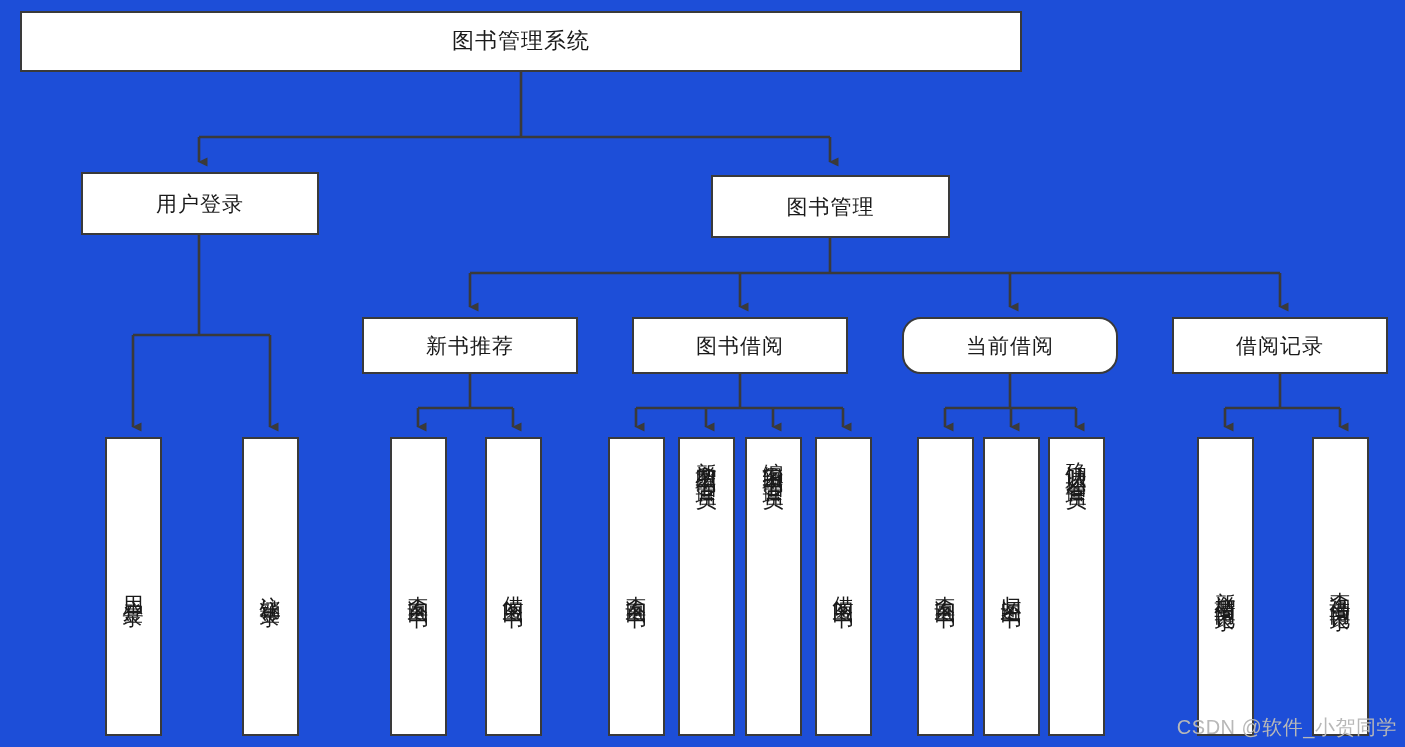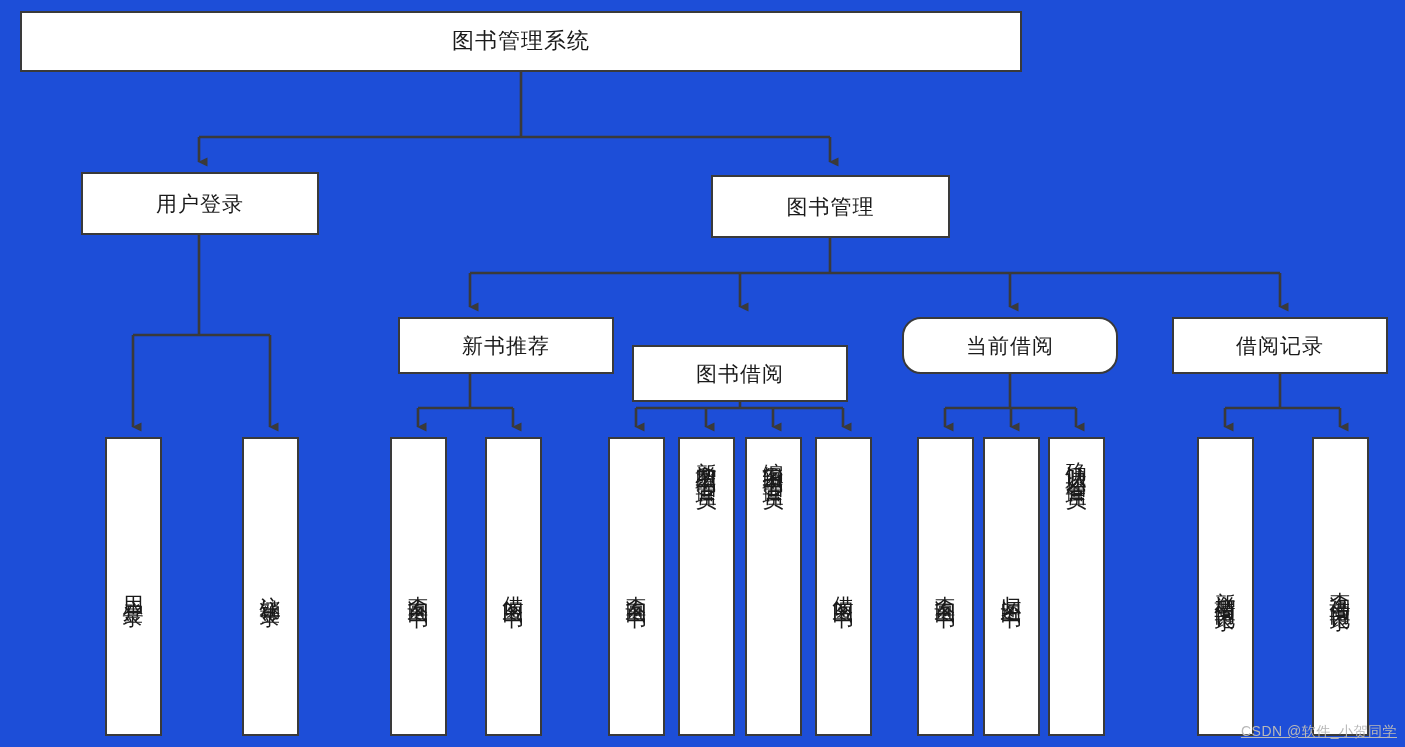--- a/index.html
+++ b/index.html
@@ -139,7 +139,7 @@
     <span>图书管理</span>
   </div>
 
-  <div class="node horiz" style="left:362px; top:317px; width:216px; height:57px;margin-left:36px;">
+  <div class="node horiz" style="left:362px; top:317px; width:216px; height:57px;">
     <span>新书推荐</span>
   </div>
   <div class="node horiz" style="left:632px; top:317px; width:216px; height:57px;margin-top:28px;">

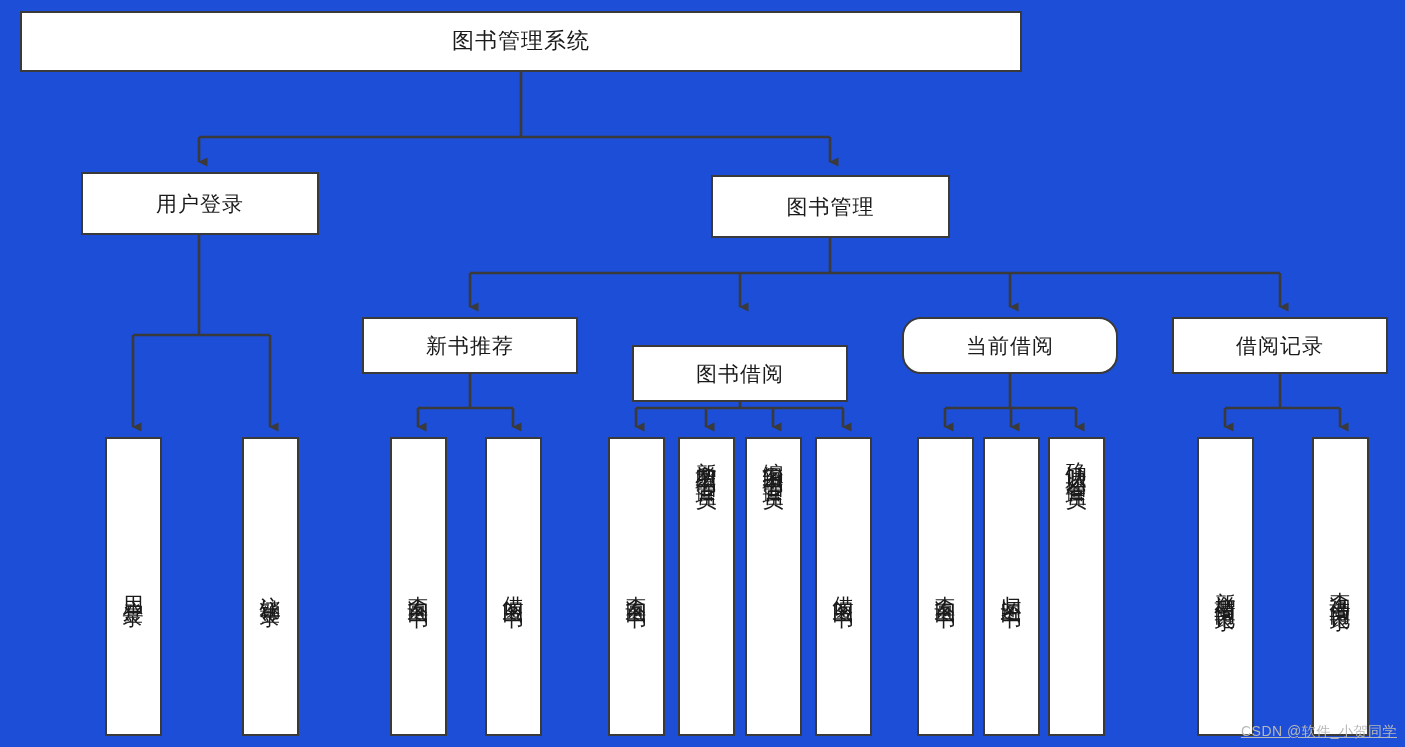--- a/index.html
+++ b/index.html
@@ -142,7 +142,7 @@
   <div class="node horiz" style="left:362px; top:317px; width:216px; height:57px;">
     <span>新书推荐</span>
   </div>
-  <div class="node horiz" style="left:632px; top:317px; width:216px; height:57px;margin-top:28px;">
+  <div class="node horiz" style="left:632px; top:317px; width:216px; height:57px;">
     <span>图书借阅</span>
   </div>
   <div class="node horiz" style="left:902px; top:317px; width:216px; height:57px;border-radius:19px;">

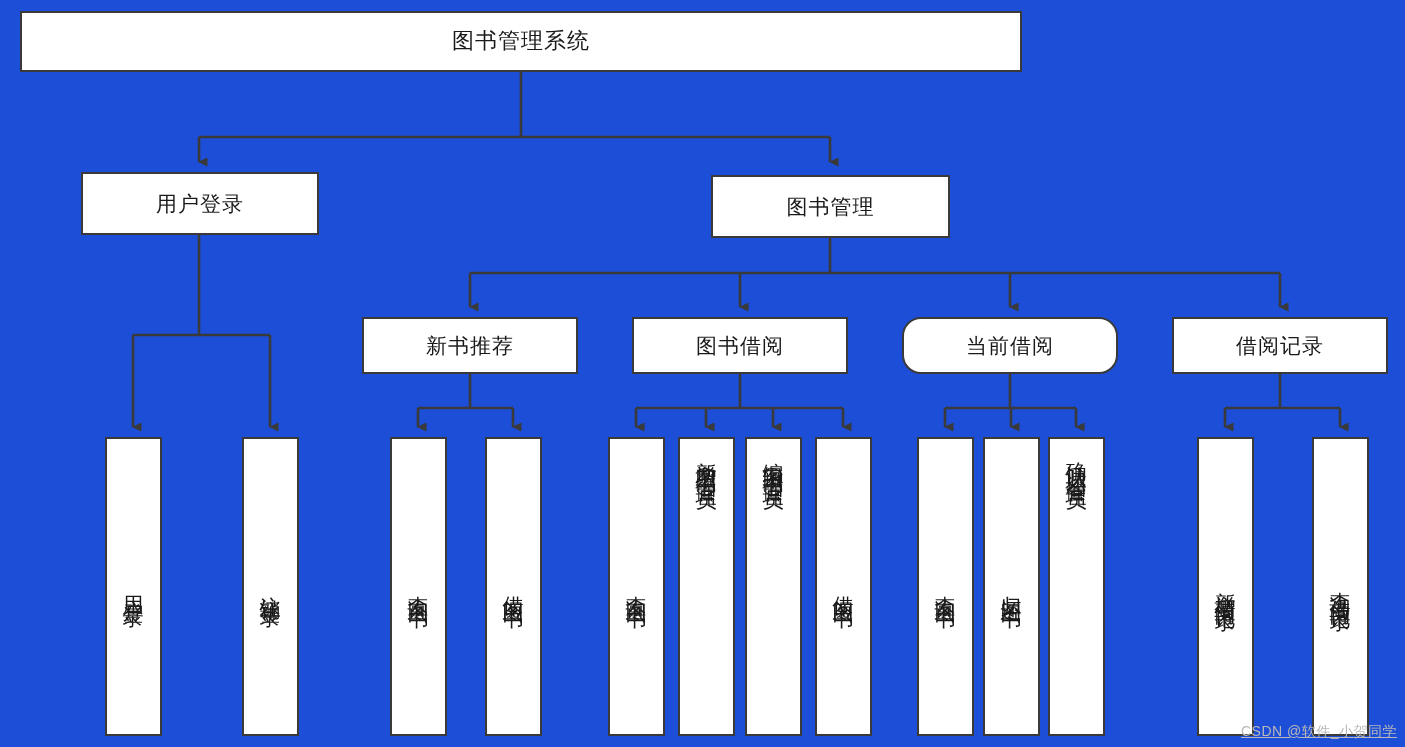--- a/index.html
+++ b/index.html
@@ -66,11 +66,10 @@
     position: absolute;
     right: 8px;
     bottom: 6px;
-    font-size: 14px;
+    font-size: 20px;
     color: #b8b8b8;
     white-space: nowrap;
     letter-spacing: 0.5px;
-    text-decoration: underline;
   }
 </style>
 </head>

